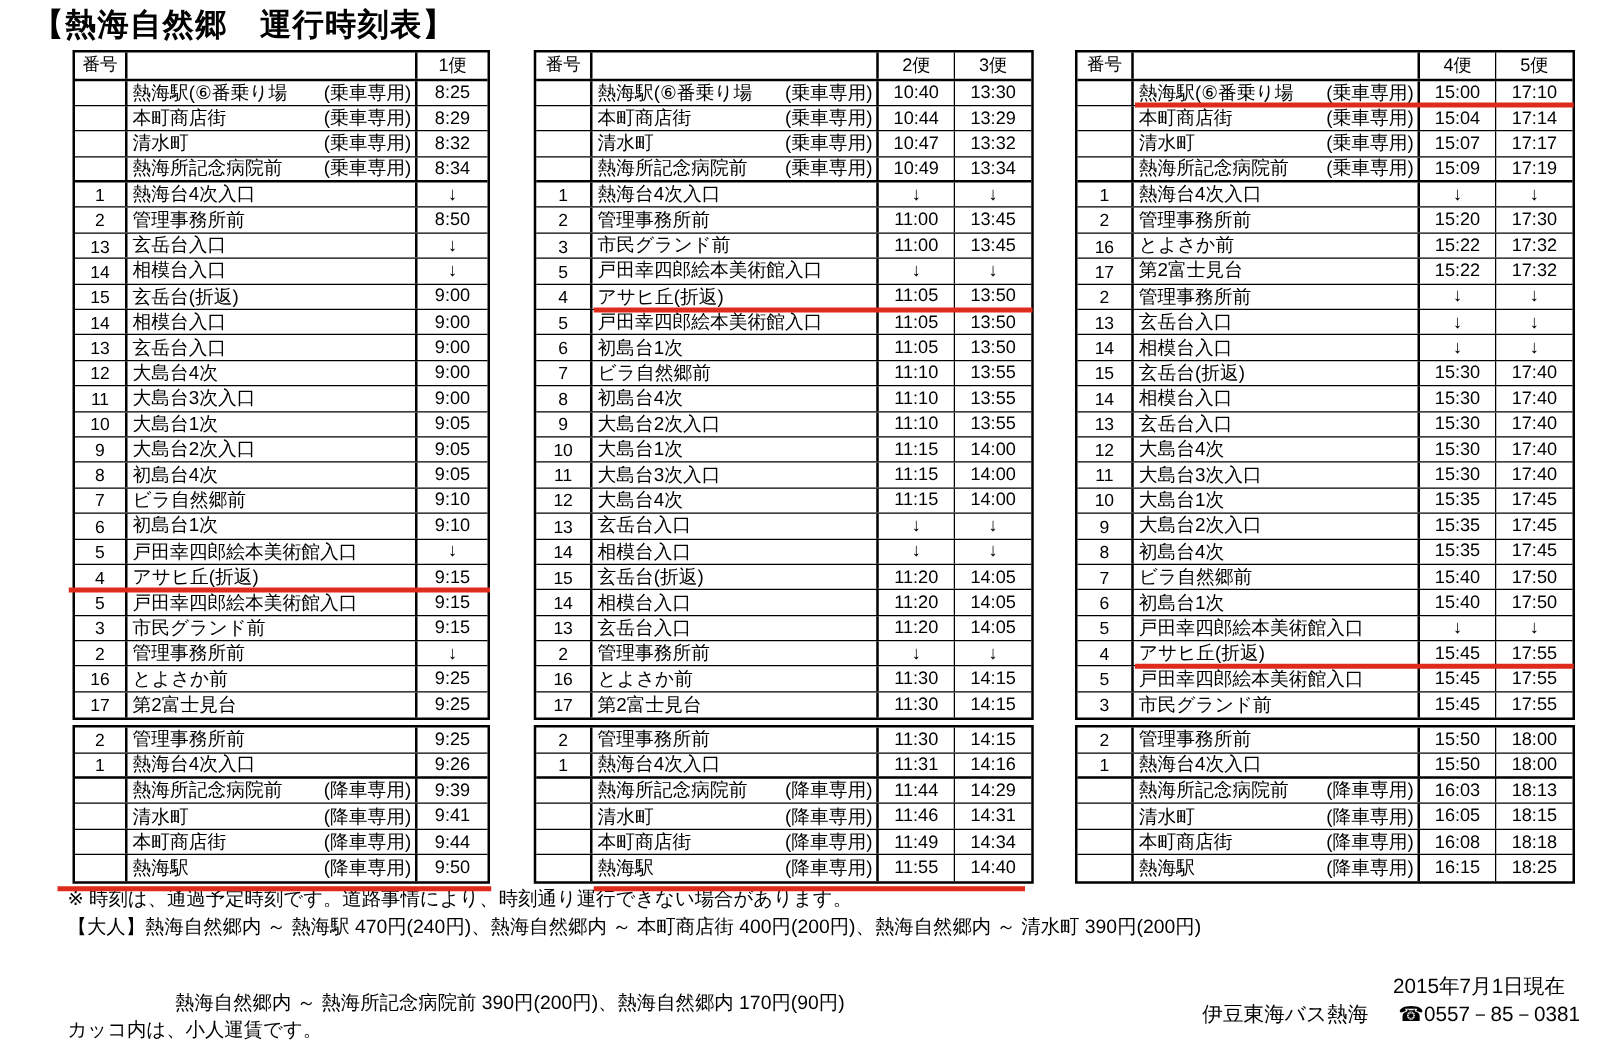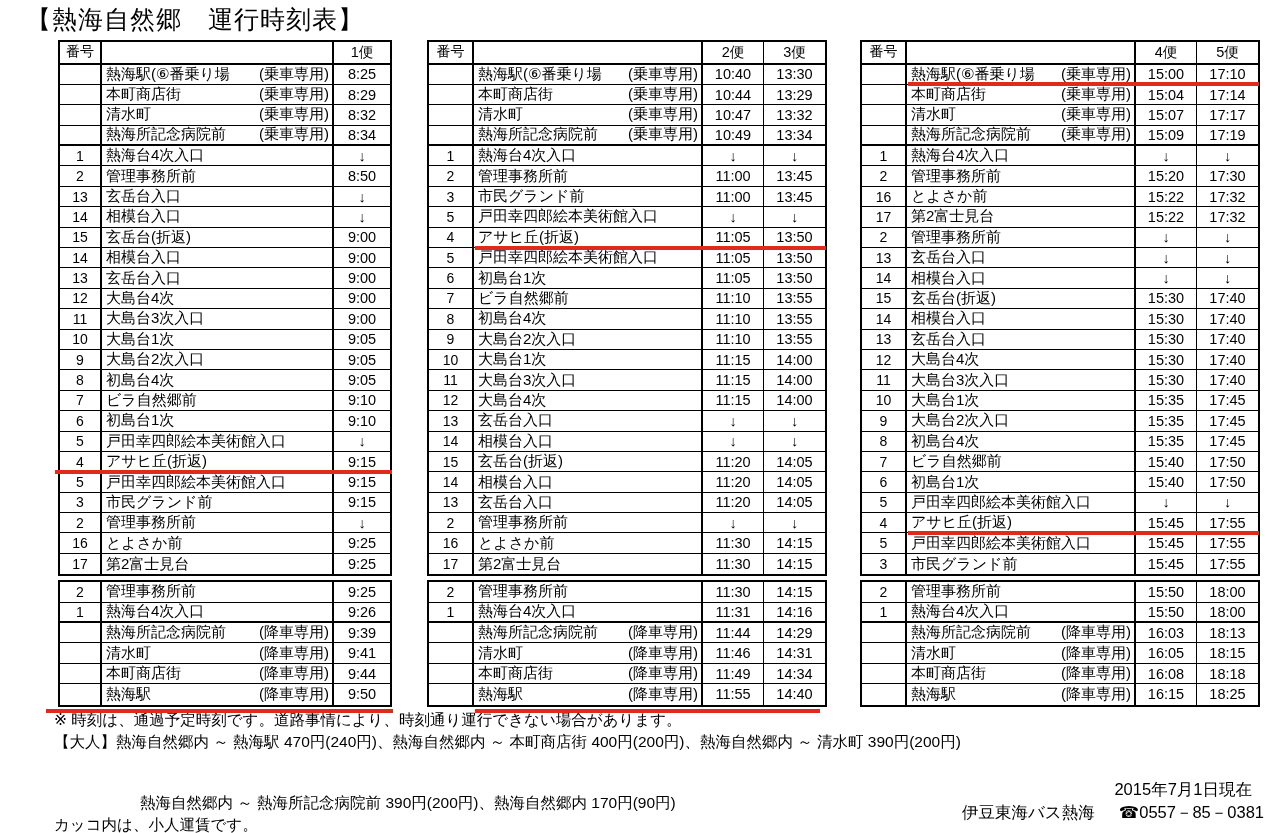--- a/index.html
+++ b/index.html
@@ -10,7 +10,7 @@
   }
   .title {
     position:absolute; left:26px; top:3px;
-    font-size:25px; font-weight:normal; letter-spacing:1px; white-space:nowrap;
+    font-size:25px; font-weight:bold; letter-spacing:1px; white-space:nowrap;
   }
   .group { position:absolute; top:40px;padding-left:28px; }
   .g1 { left:30px;  width:362px; }

